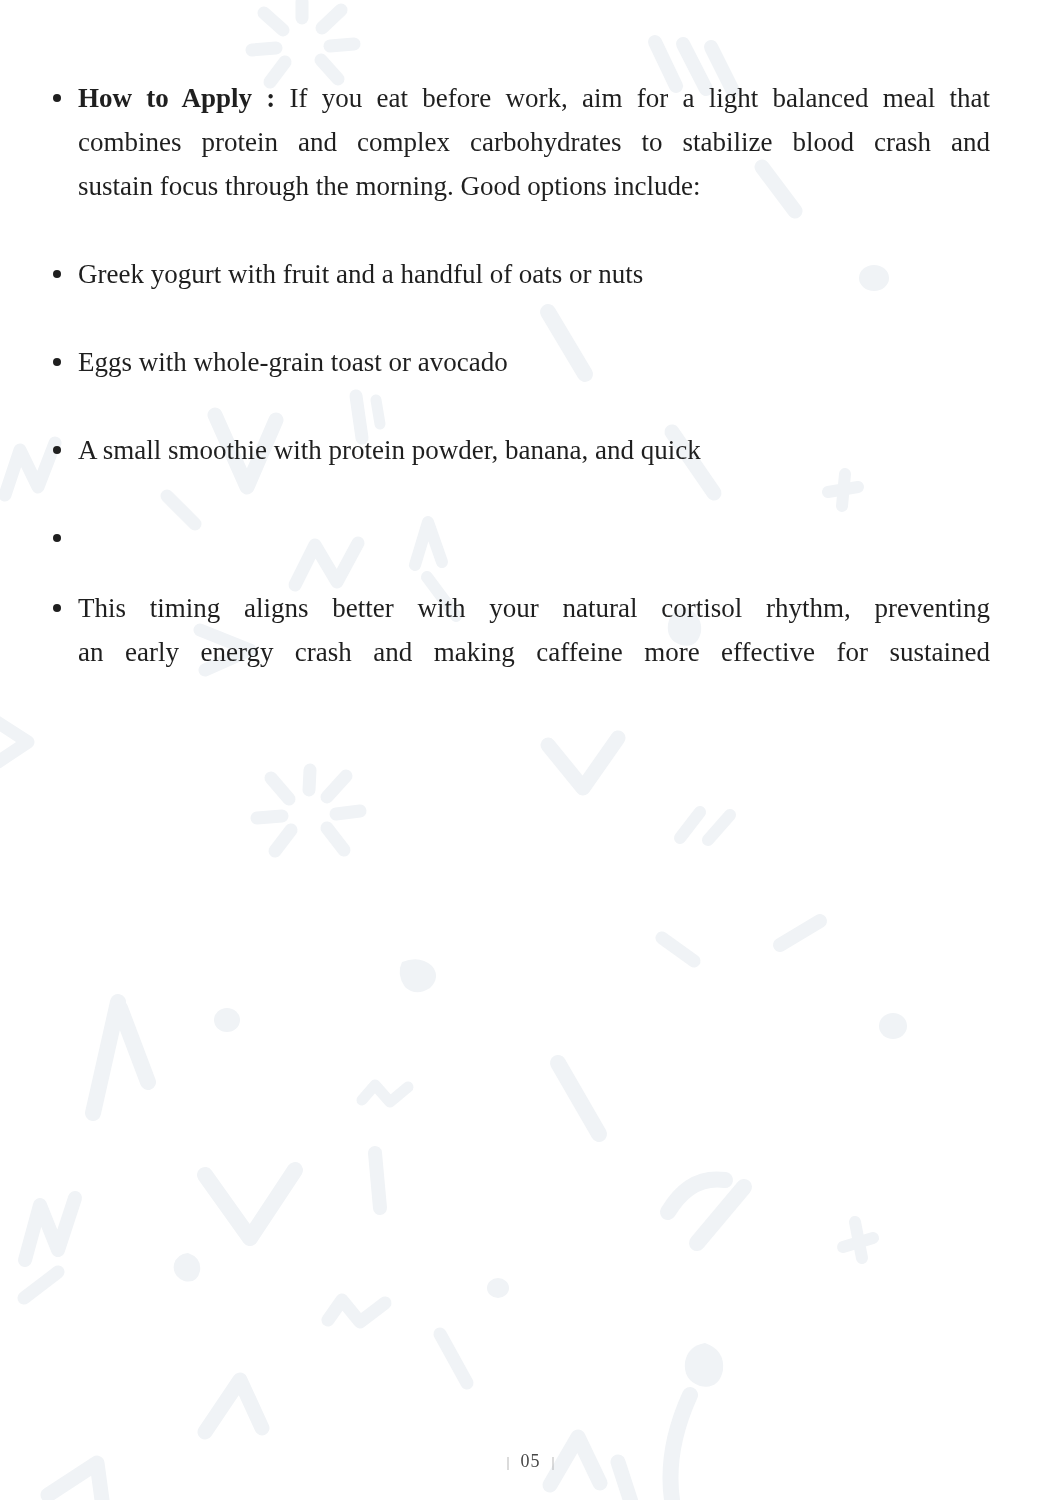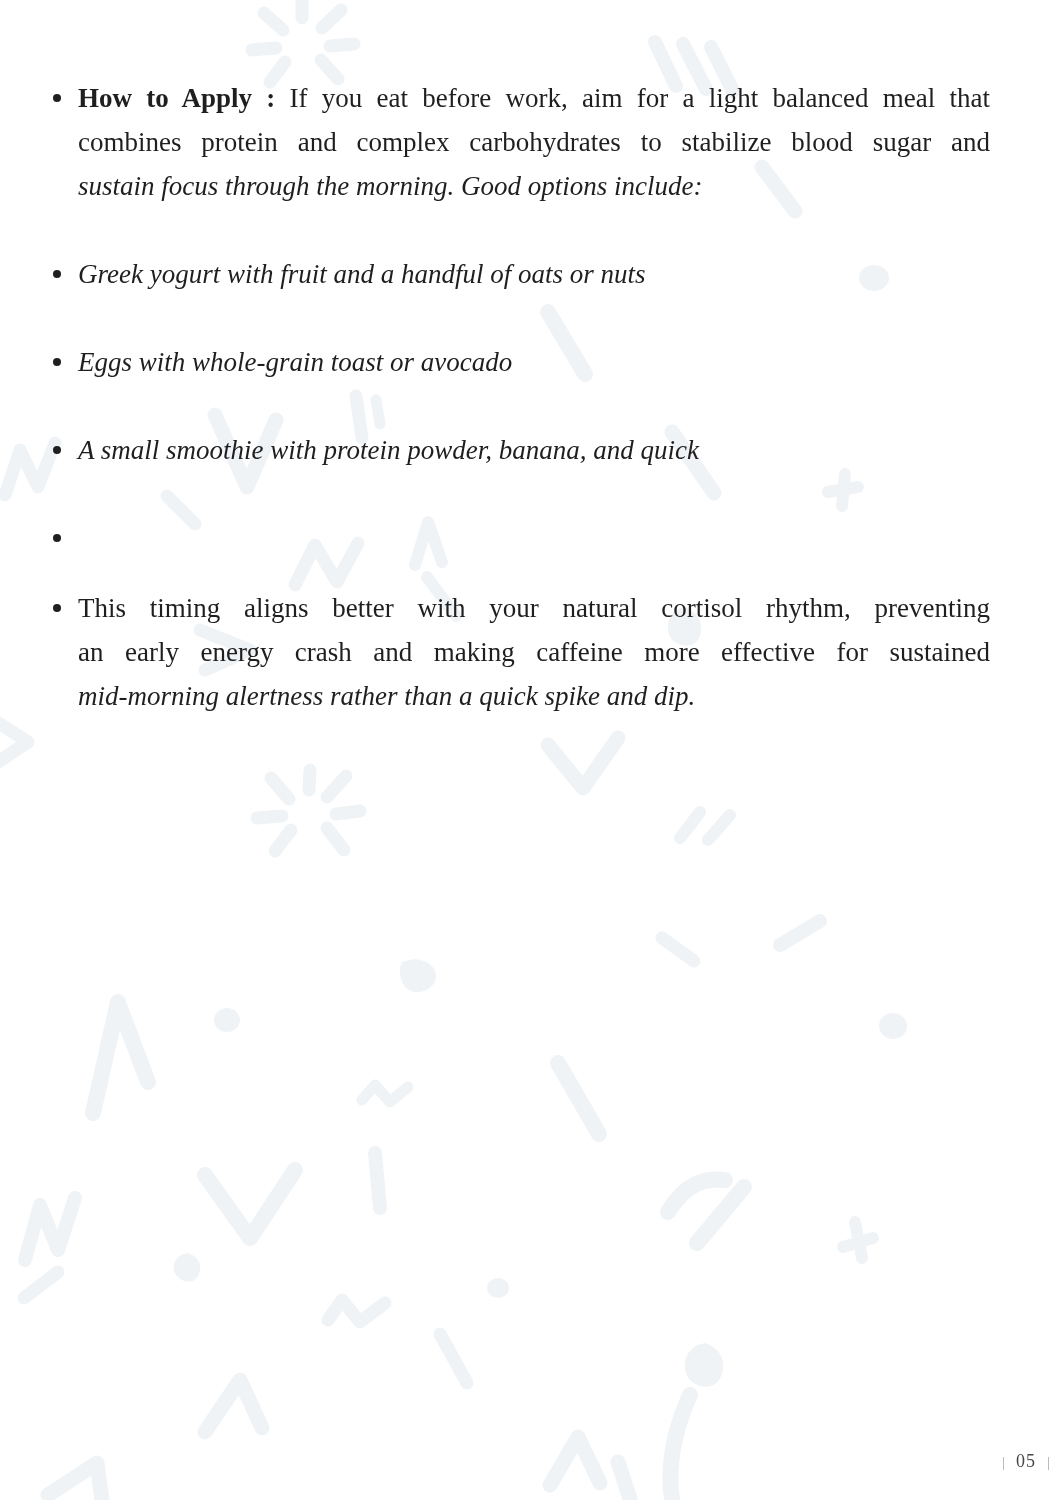--- a/index.html
+++ b/index.html
@@ -151,7 +151,7 @@
         <span class="dot"></span>
         <div class="btext">
           <div class="line"><b class="lead">How to Apply :</b> <span>If you eat before work, aim for a light balanced meal that</span></div>
-          <div class="line">combines protein and complex carbohydrates to stabilize blood sugar and</div>
+          <div class="line">combines protein and complex carbohydrates to stabilize blood crash and</div>
           <div class="line last">sustain focus through the morning. Good options include:</div>
         </div>
       </li>

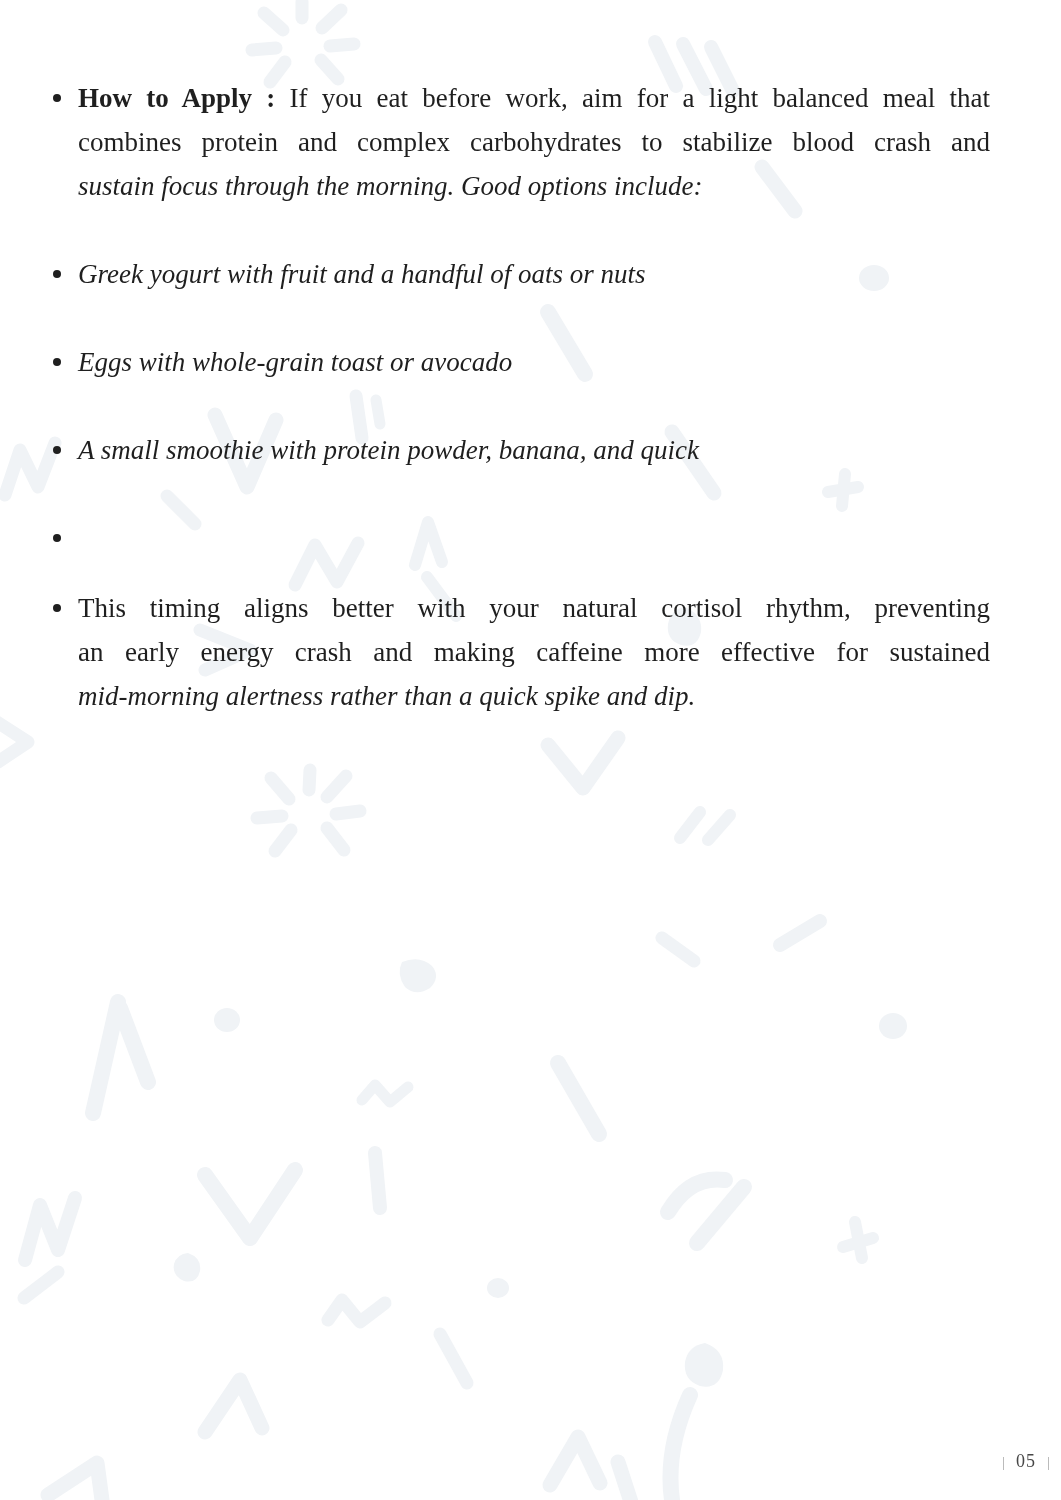--- a/index.html
+++ b/index.html
@@ -40,7 +40,7 @@
     color: var(--text-color);
   }
   .line { text-align: justify; text-align-last: justify; }
-  .line.last { text-align-last: left; font-style: italic; }
+  .line.last { text-align-last: left; }
   b.lead { font-weight: bold; }
   .footer {
     position: absolute;

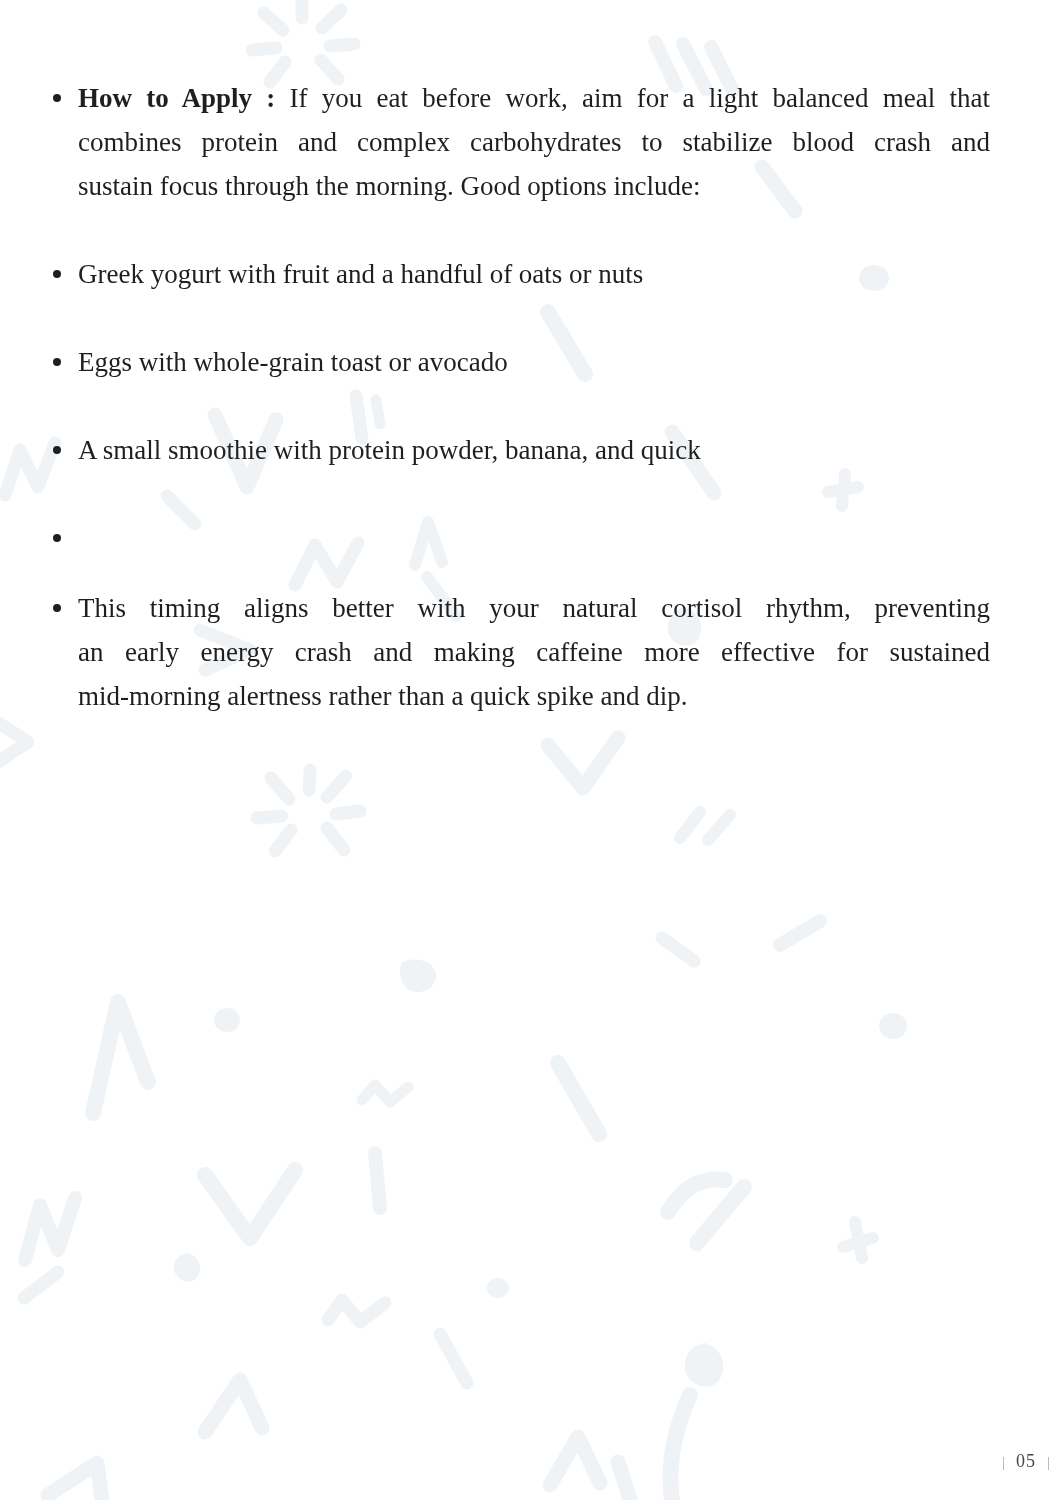--- a/index.html
+++ b/index.html
@@ -189,7 +189,6 @@
         <div class="btext">
           <div class="line">This timing aligns better with your natural cortisol rhythm, preventing</div>
           <div class="line">an early energy crash and making caffeine more effective for sustained</div>
-          <div class="line last">mid-morning alertness rather than a quick spike and dip.</div>
         </div>
       </li>
 

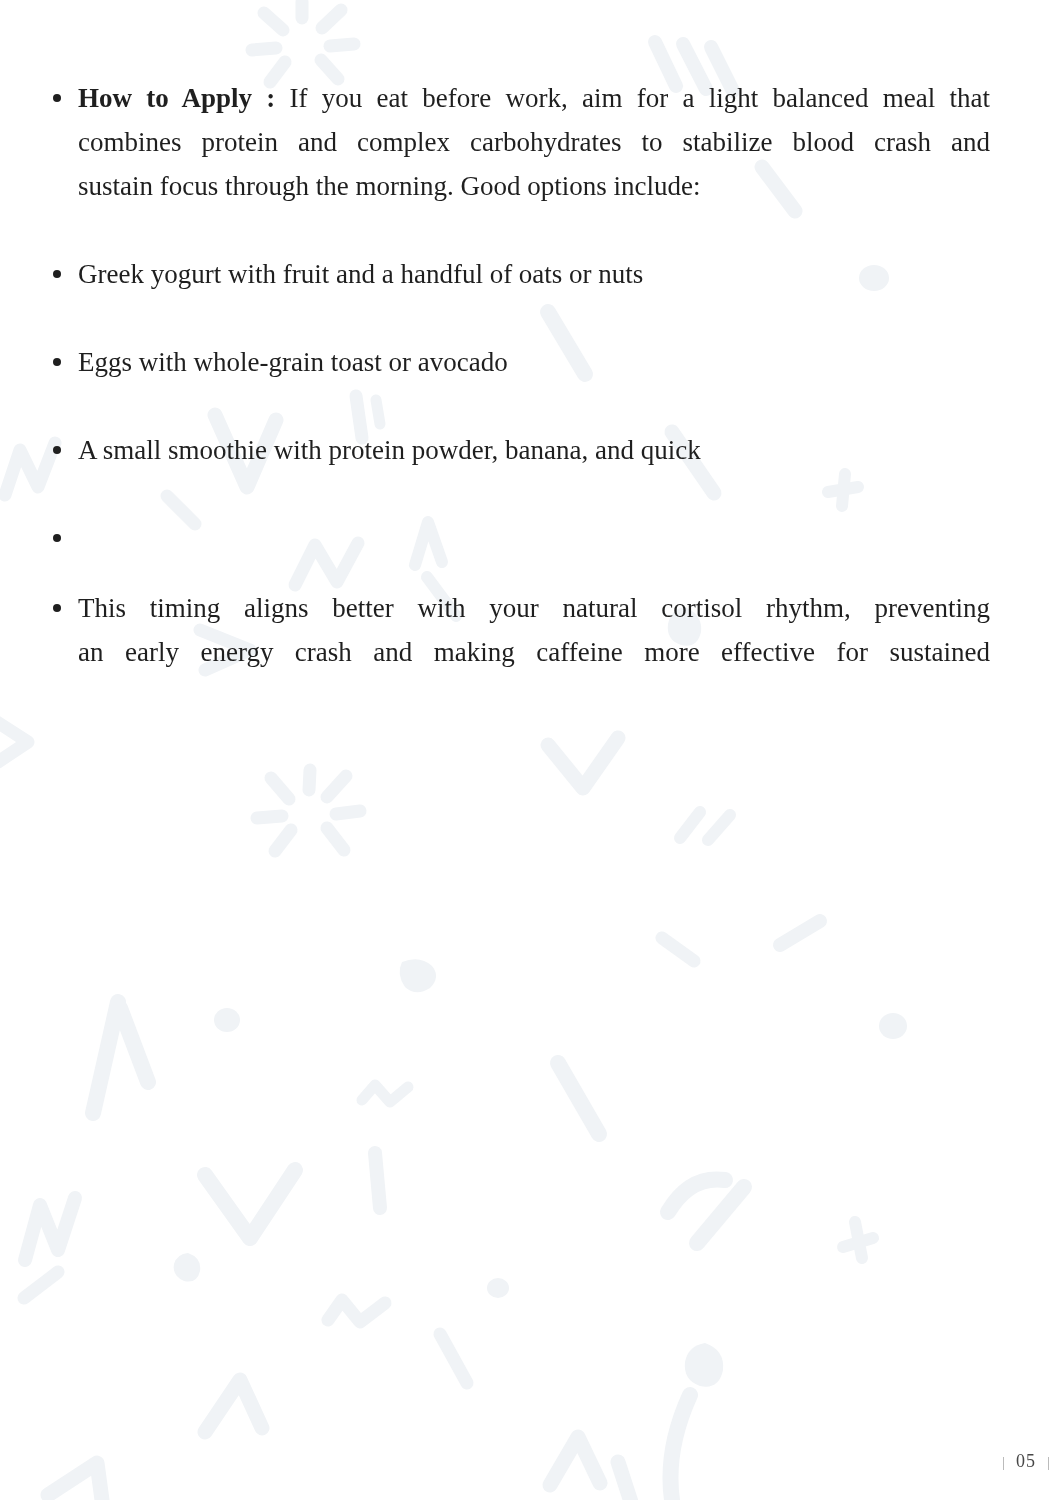--- a/index.html
+++ b/index.html
@@ -45,7 +45,7 @@
   .footer {
     position: absolute;
     top: 1448px; left: 0; width: 100%;
-    text-align: right;
+    text-align: center;
     line-height: 26px;
   }
   .footer .bar { color: var(--footer-bar-color); font-size: 15px; margin: 0 11px; }

